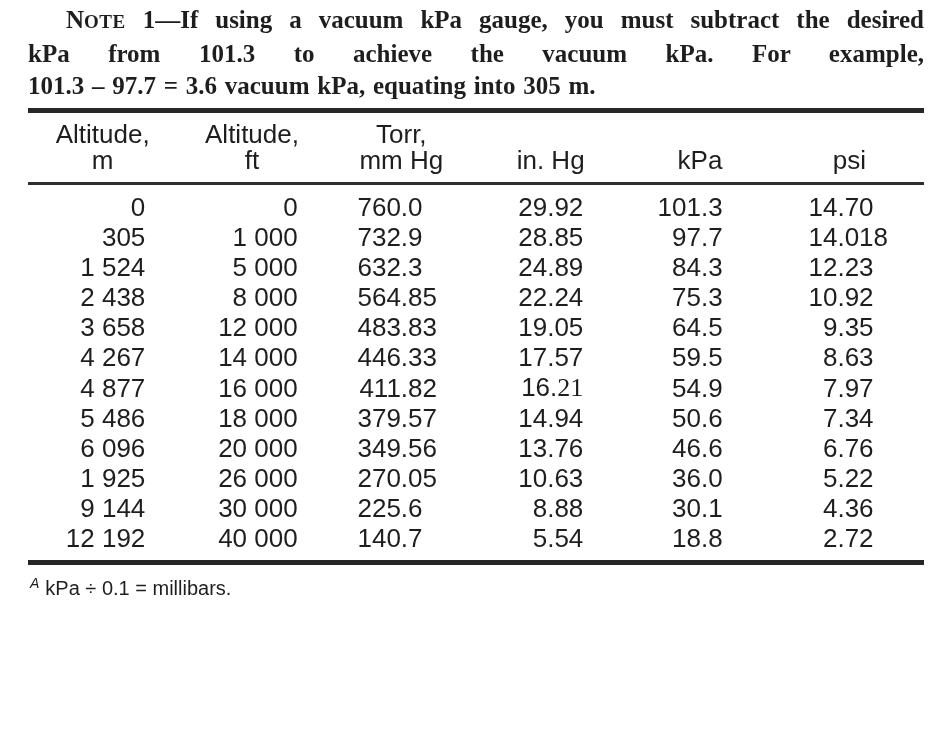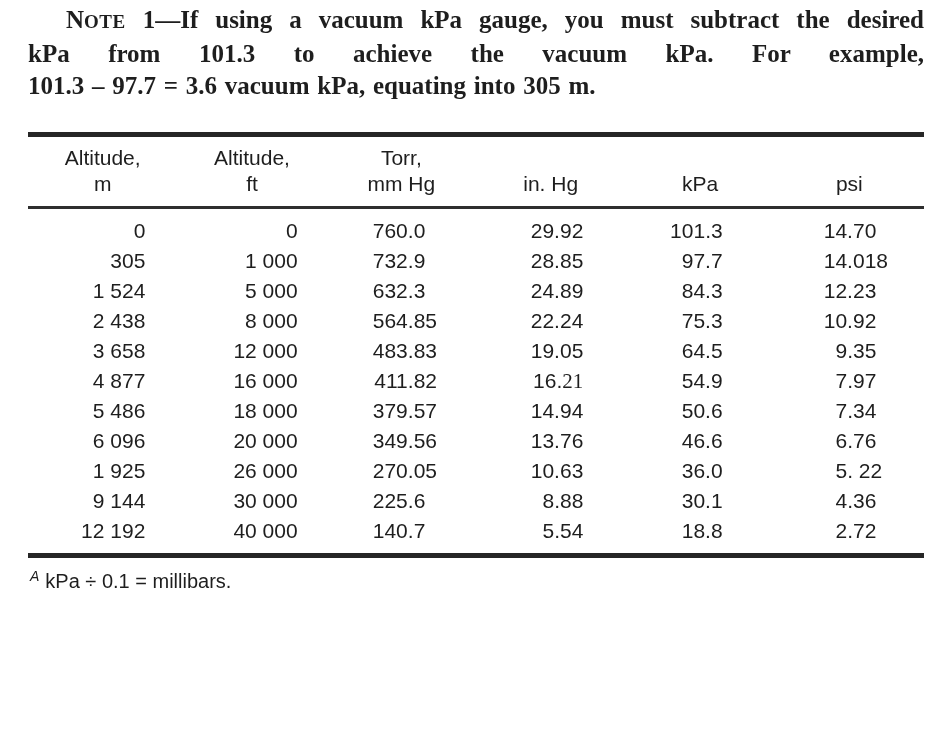--- a/index.html
+++ b/index.html
@@ -45,12 +45,12 @@
   
   .ptable {
     width: 896px;
-    margin: 30px 27px 0 28px;
+    margin: 6px 27px 0 28px;
     border-collapse: collapse;
     table-layout: fixed;
     border-top: 5px solid #262626;
     border-bottom: 5px solid #262626;
-    font-size: 21px;
+    font-size: 26px;
   }
   .ptable th {
     font-weight: normal;

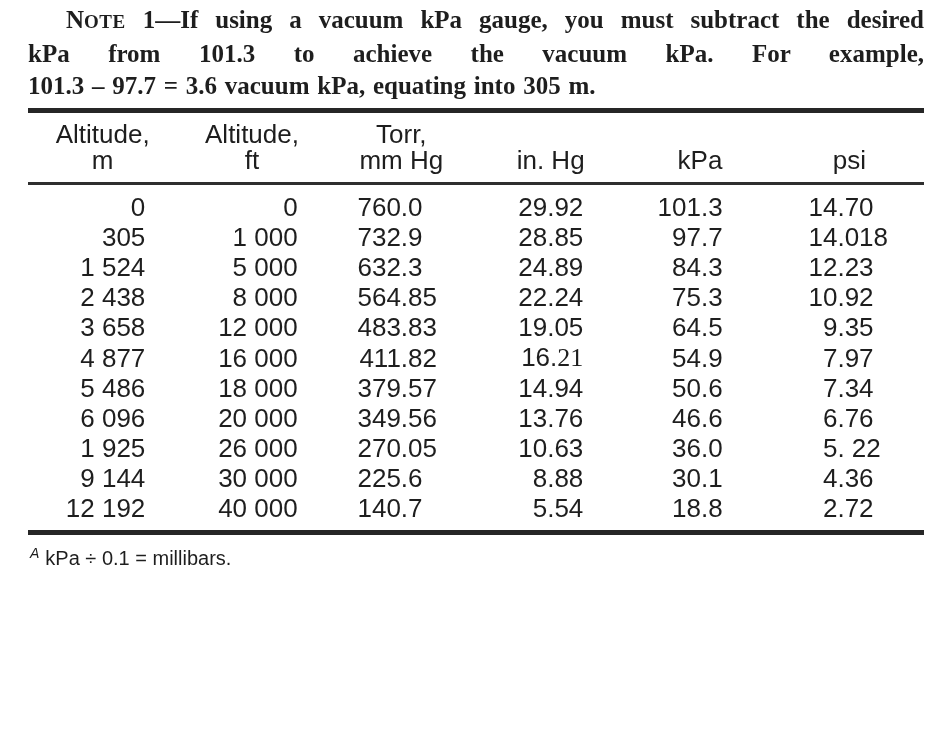--- a/index.html
+++ b/index.html
@@ -180,6 +180,14 @@
           <td><span>9.</span><span class="fp" style="width: 3ch;">35</span></td>
         </tr>
         <tr>
+          <td>4 267</td>
+          <td>14 000</td>
+          <td><span>446.</span><span class="fp" style="width: 2ch;">33</span></td>
+          <td><span>17.</span><span class="fp" style="width: 2ch;">57</span></td>
+          <td><span>59.</span><span class="fp" style="width: 1ch;">5</span></td>
+          <td><span>8.</span><span class="fp" style="width: 3ch;">63</span></td>
+        </tr>
+        <tr>
           <td>4 877</td>
           <td>16 000</td>
           <td><span>411.</span><span class="fp" style="width: 2ch;">82</span></td>

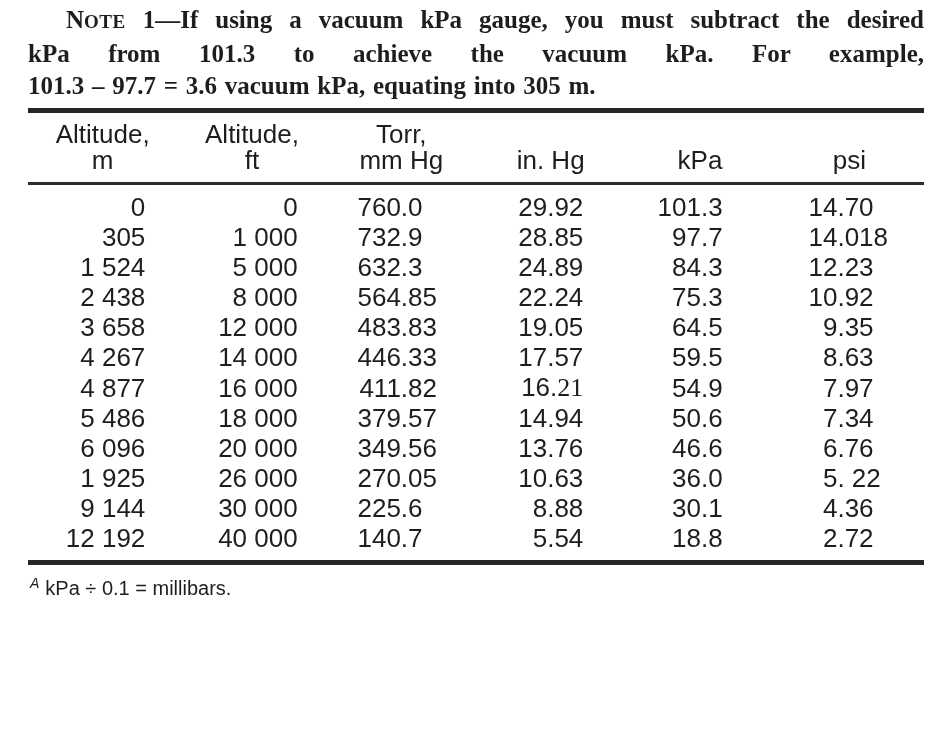--- a/index.html
+++ b/index.html
@@ -217,7 +217,7 @@
           <td><span>270.</span><span class="fp" style="width: 2ch;">05</span></td>
           <td><span>10.</span><span class="fp" style="width: 2ch;">63</span></td>
           <td><span>36.</span><span class="fp" style="width: 1ch;">0</span></td>
-          <td><span>5.</span><span class="fp" style="width: 3ch; text-align: center;">22</span></td>
+          <td><span>5.</span><span class="fp" style="width: 3ch;">22</span></td>
         </tr>
         <tr>
           <td>9 144</td>

